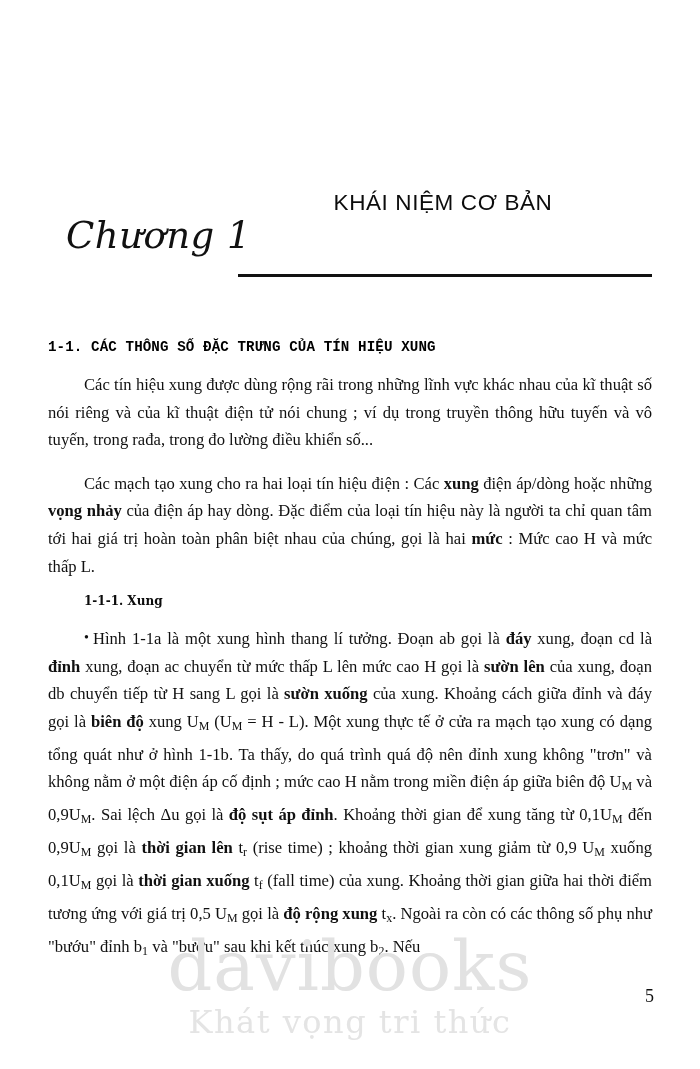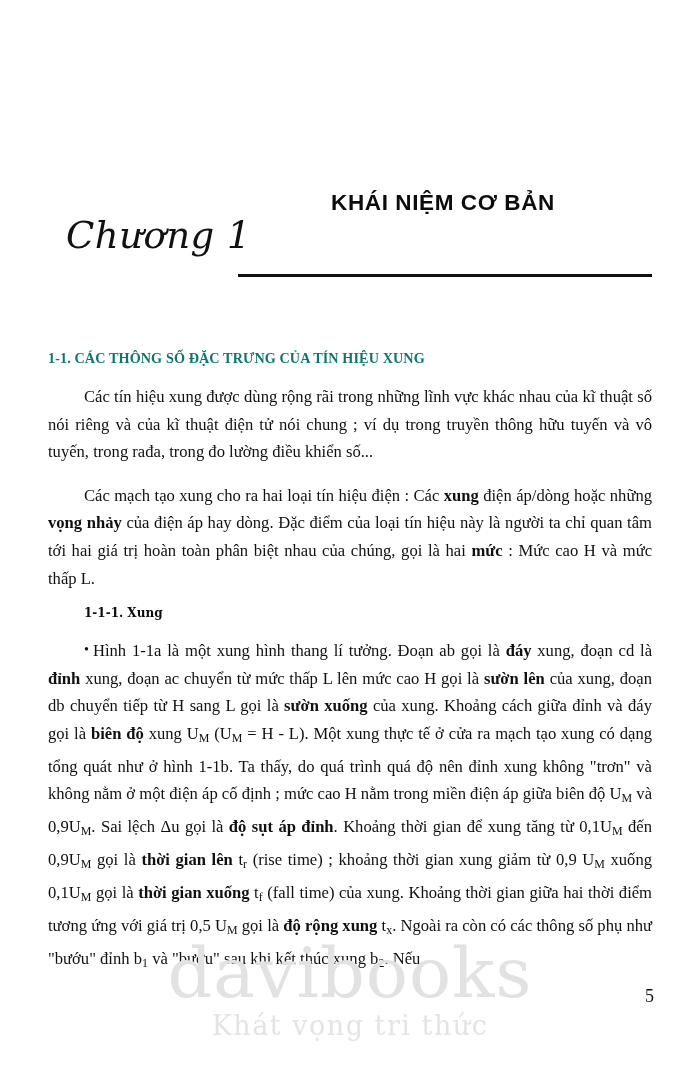--- a/index.html
+++ b/index.html
@@ -50,7 +50,7 @@
   }
   .title-line {
     font-family: "Liberation Sans", sans-serif;
-    font-weight: bold;
+    font-weight: normal;
     font-size: 22.5px;
     letter-spacing: 0.6px;
     line-height: 34px;

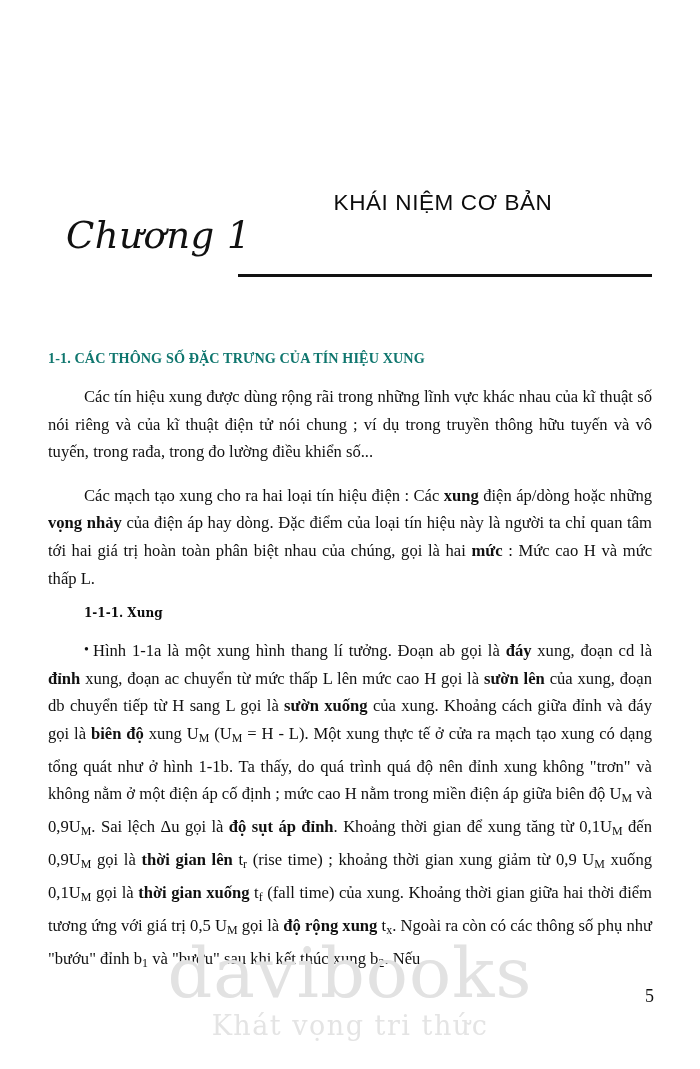--- a/index.html
+++ b/index.html
@@ -74,12 +74,12 @@
     width: 604px;
   }
   .section-heading {
-    font-family: Liberation Serif, serif;
+    font-family: Liberation Mono, monospace;
     font-weight: bold;
     font-size: 14.2px;
     letter-spacing: 0.1px;
-    margin: 12px 0 14px 0;
-    color: #0f766e;
+    margin: 1px 0 14px 0;
+    color: #000000;
   }
   .sub-heading {
     font-family: "DejaVu Serif", serif;

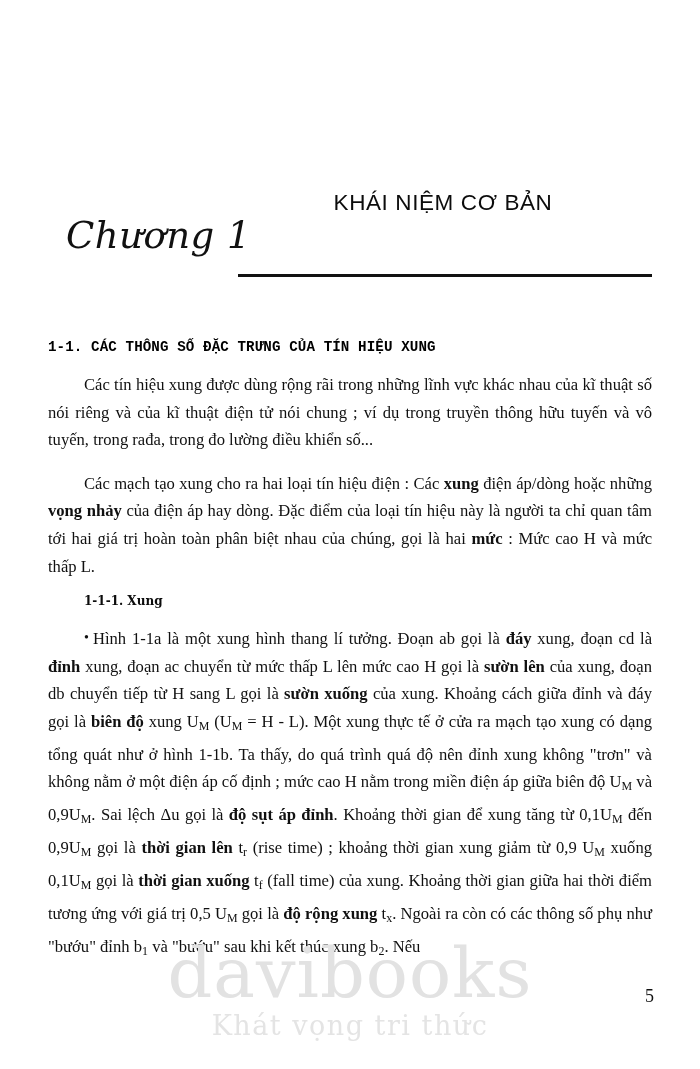--- a/index.html
+++ b/index.html
@@ -141,7 +141,7 @@
   }
   .wm-sub {
     font-family: "DejaVu Serif", serif;
-    font-size: 27px;
+    font-size: 32px;
     color: #e4e4e4;
     letter-spacing: 1.5px;
     margin-top: 6px;

